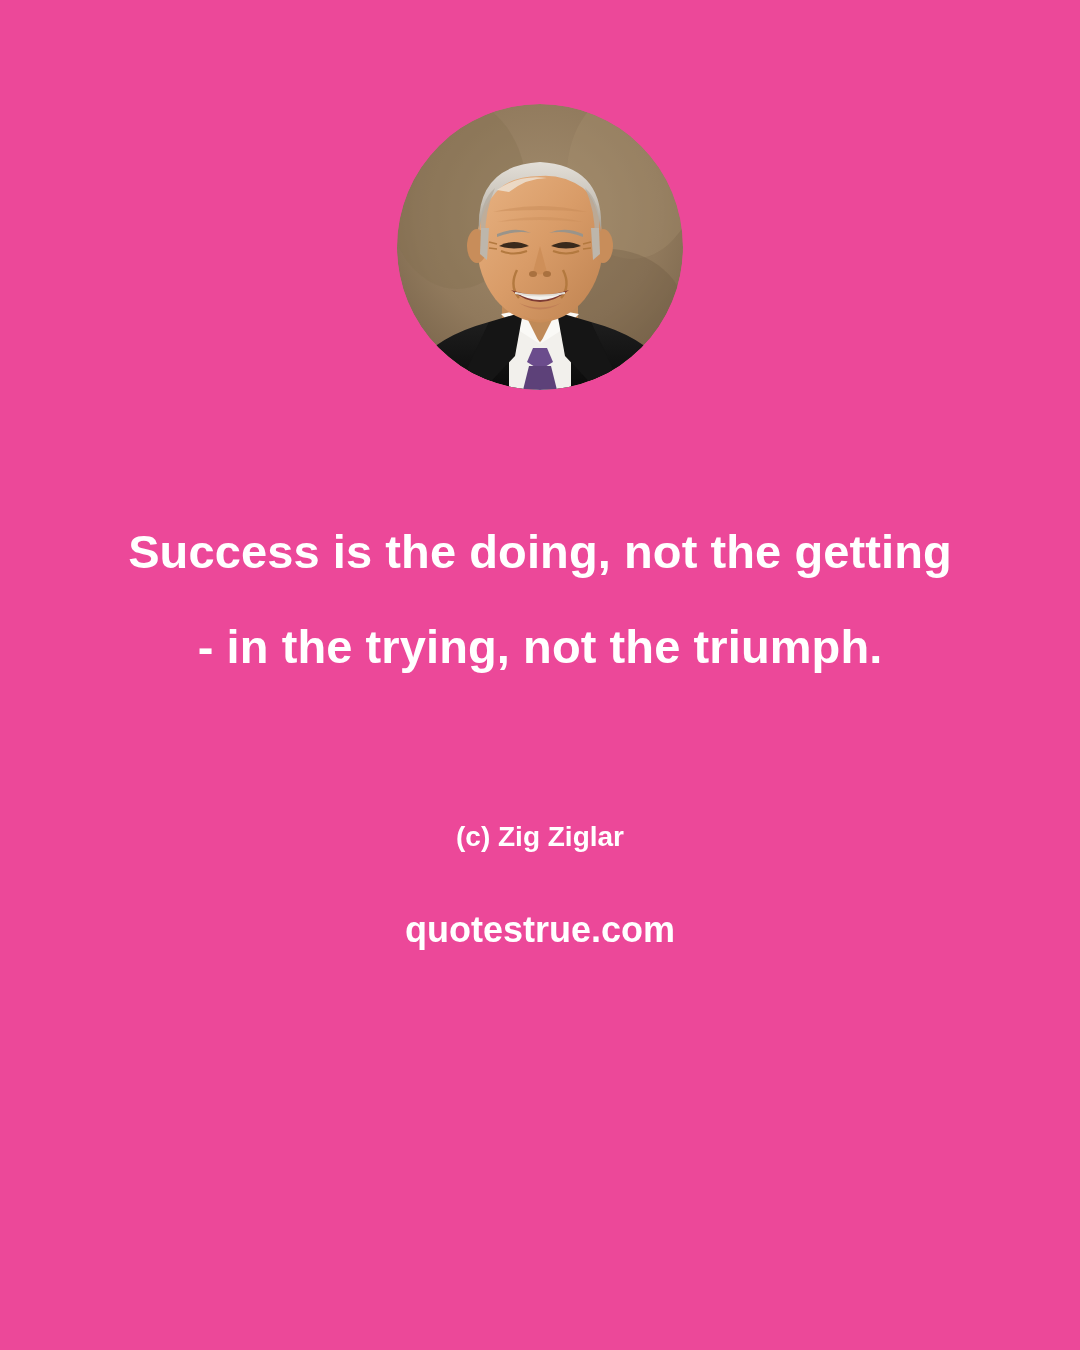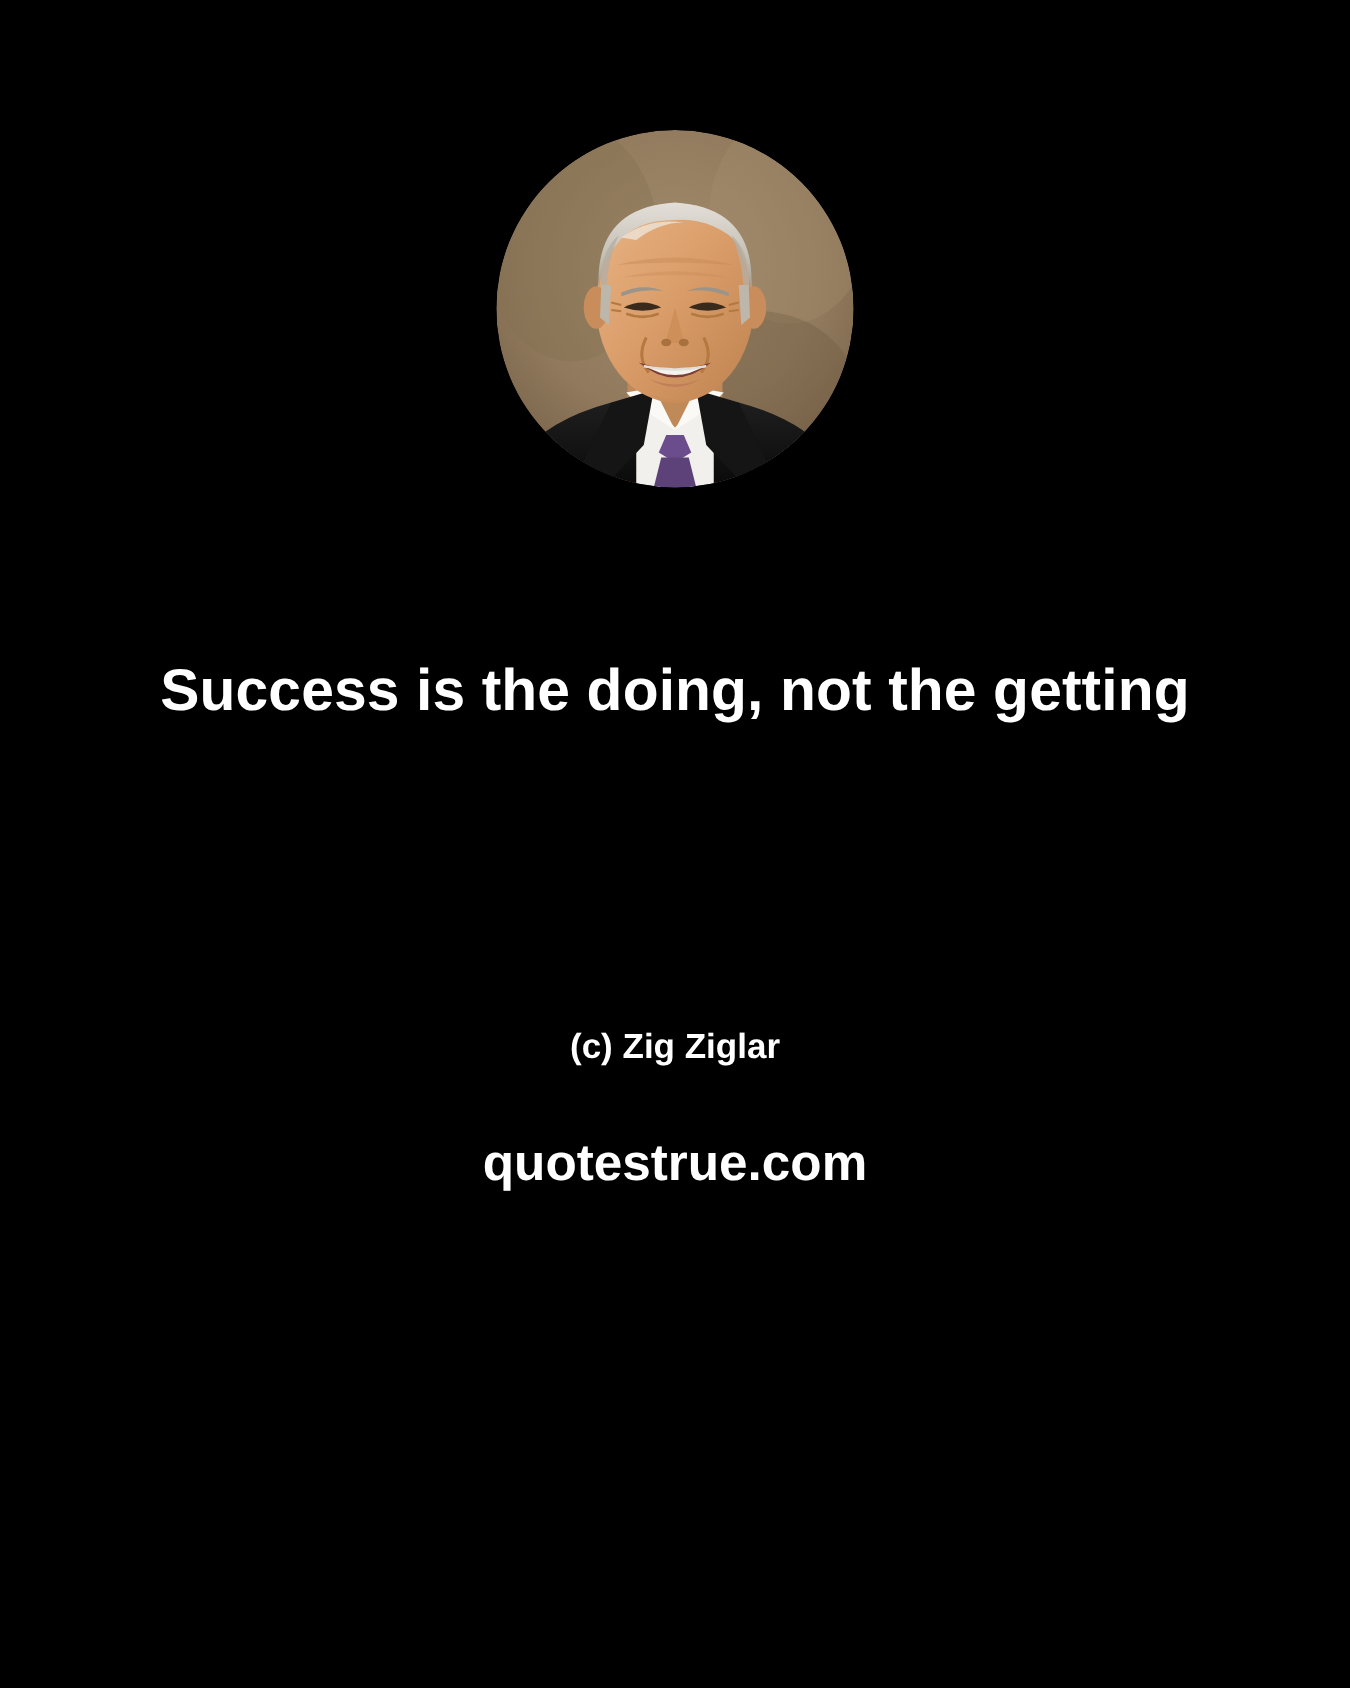--- a/index.html
+++ b/index.html
@@ -19,7 +19,7 @@
     position: relative;
     width: 1080px;
     height: 1350px;
-    background: #000000;
+    background: #ec4899;
     display: flex;
     flex-direction: column;
     align-items: center;

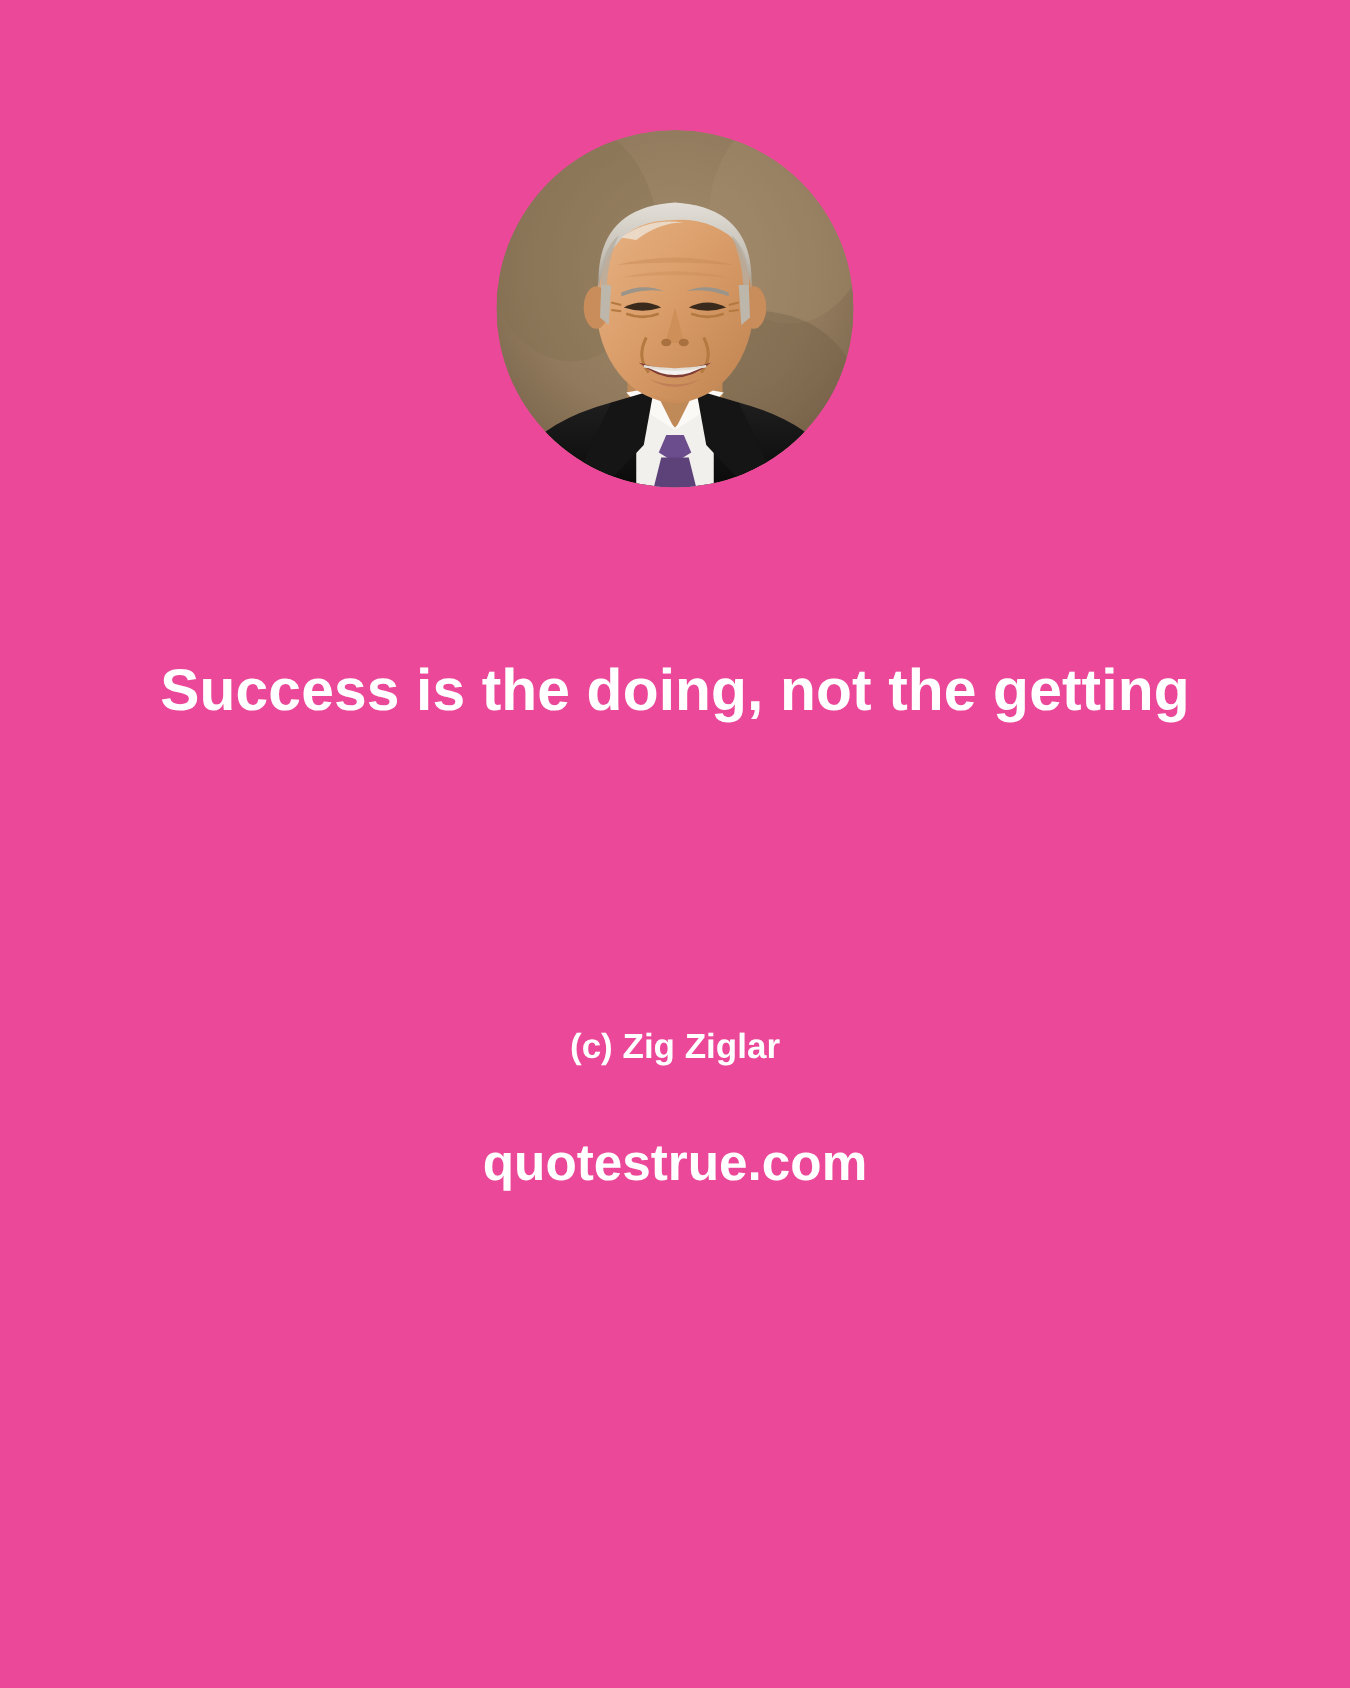--- a/index.html
+++ b/index.html
@@ -203,6 +203,7 @@
 
   <div id="quote-block">
     <span class="quote-line">Success is the doing, not the getting</span>
+    <span class="quote-line">- in the trying, not the triumph.</span>
   </div>
 
   <div id="author-line">(c) Zig Ziglar</div>

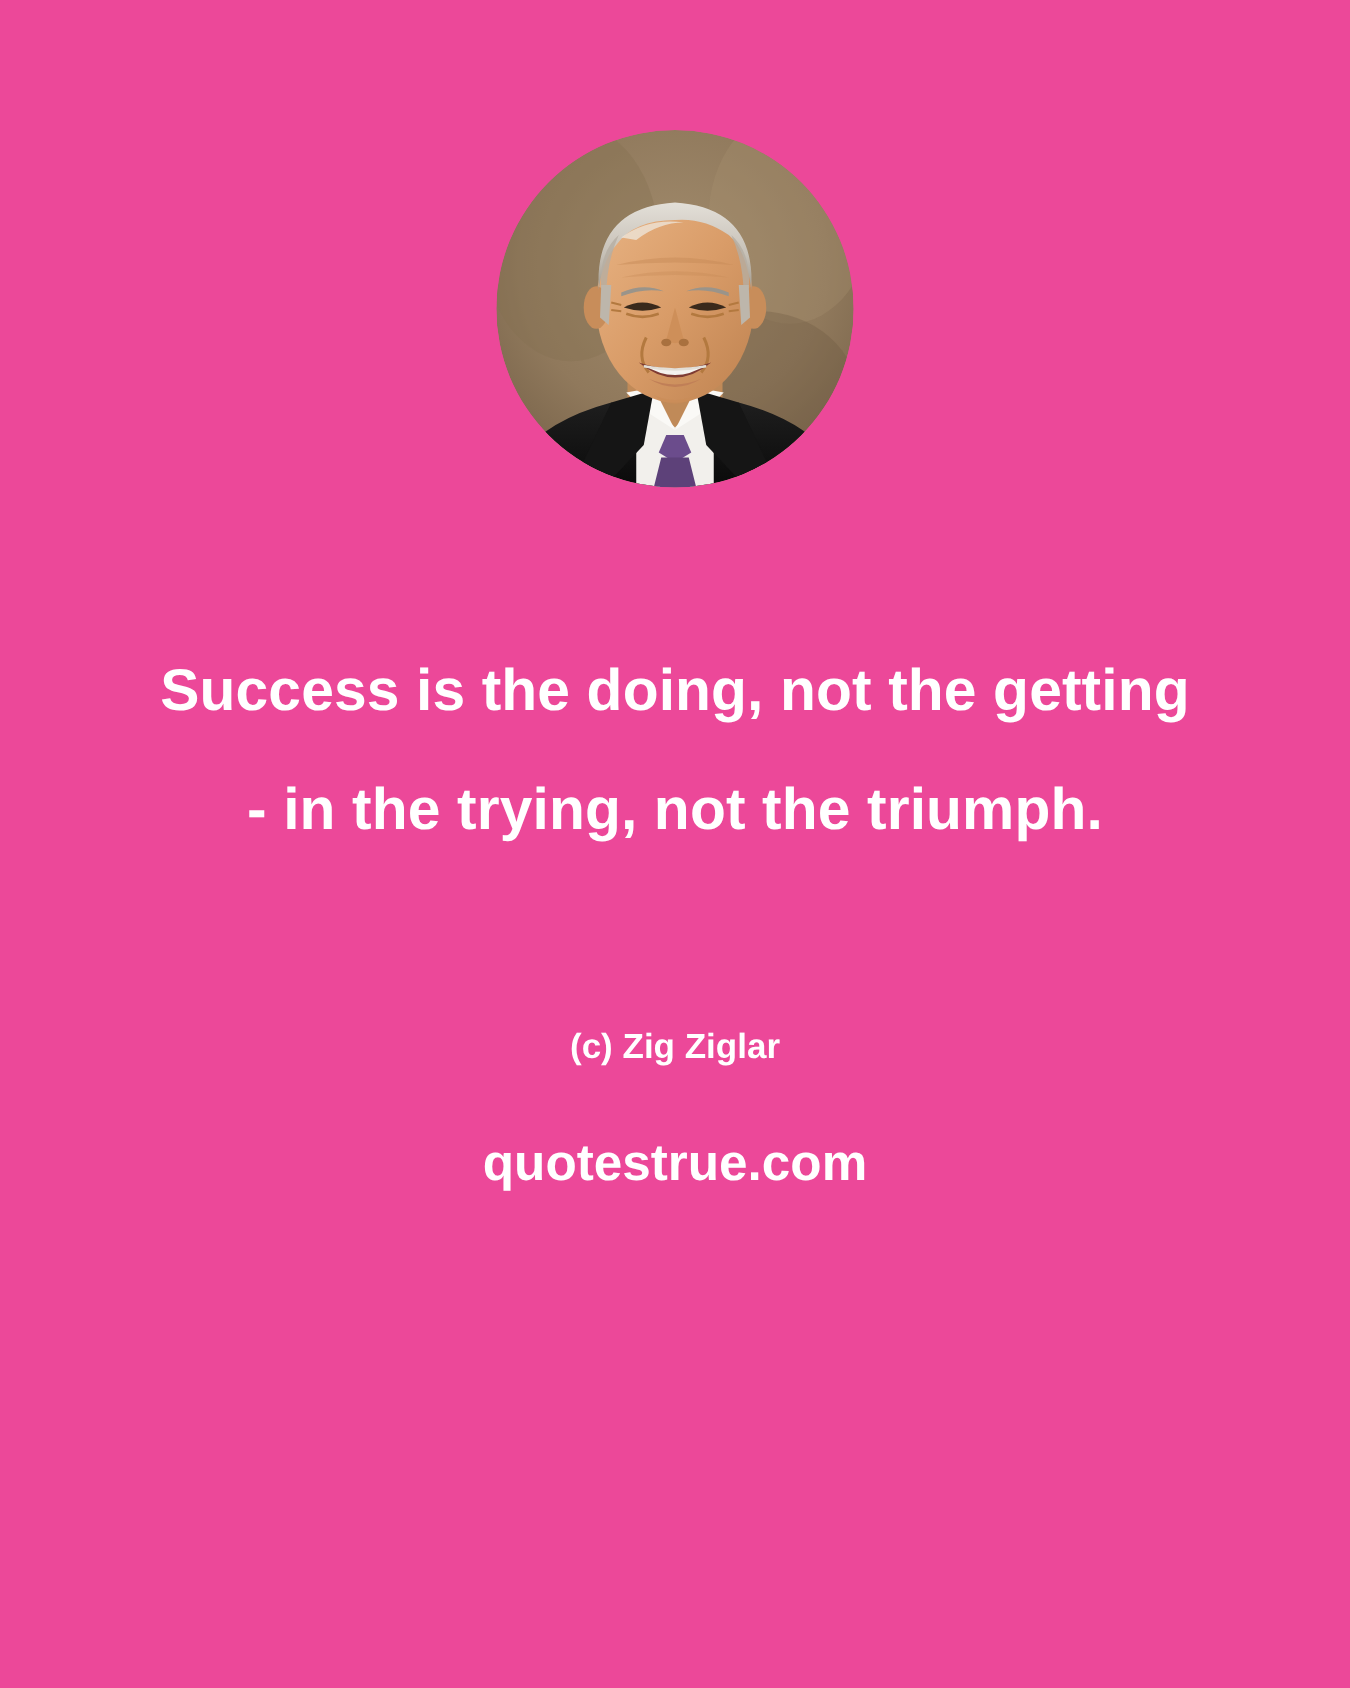--- a/index.html
+++ b/index.html
@@ -93,7 +93,7 @@
     width: 1080px;
     text-align: center;
     color: #FFFFFF;
-    font-size: 41px;
+    font-size: 36px;
     font-weight: bold;
     line-height: 56px;
   }

